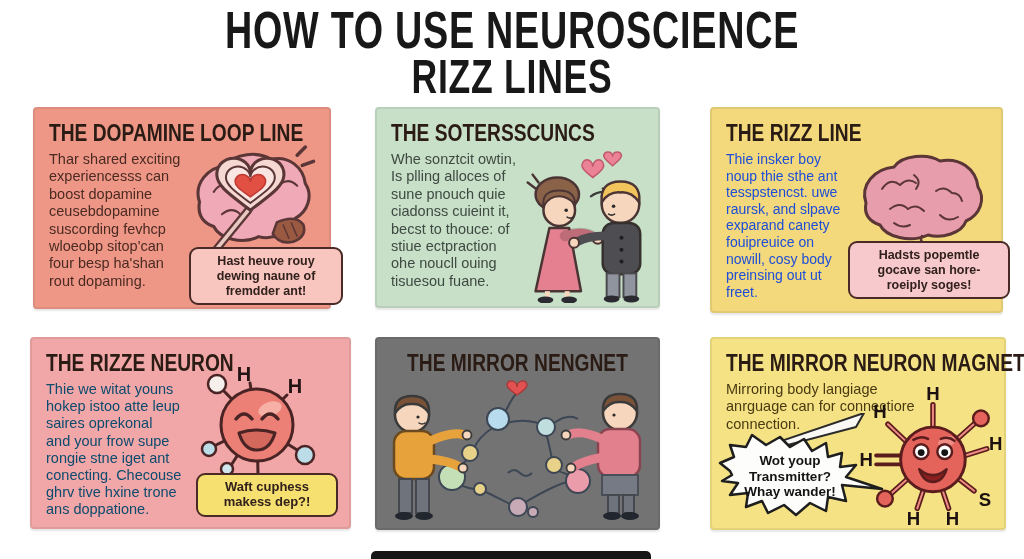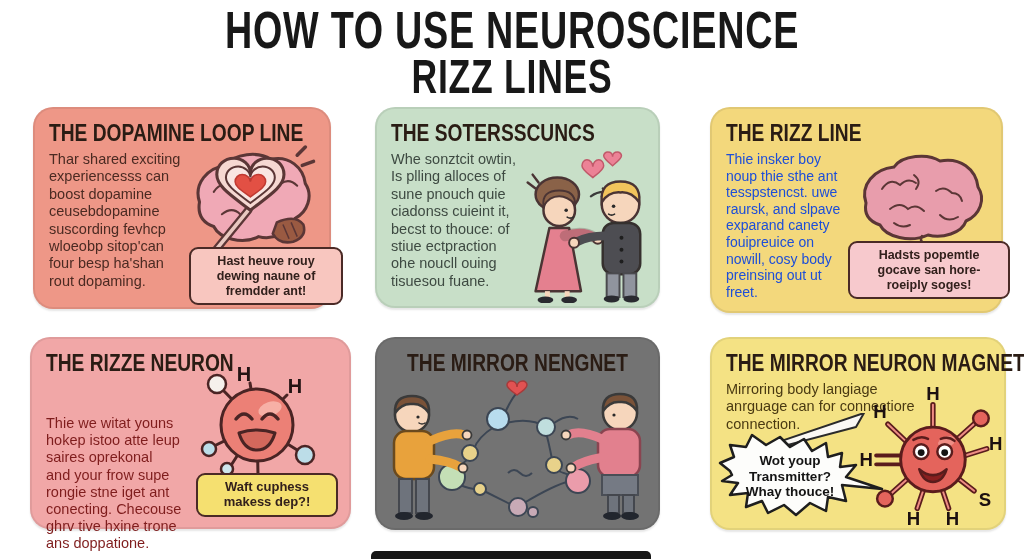--- a/index.html
+++ b/index.html
@@ -10,7 +10,7 @@
         transform:scaleX(0.74);transform-origin:center top;}
   .main-title .l1{font-size:51px;}
   .main-title .l2{font-size:48px;}
-  .card{position:absolute;border-radius:20px;
+  .card{position:absolute;border-radius:4px;
         box-shadow:inset 0 0 0 2px rgba(0,0,0,0.07), 0 2px 2px rgba(0,0,0,0.10);}
   .card-title{position:absolute;left:16px;top:12px;font-weight:800;font-size:24px;
         color:#2a1c14;transform:scaleX(0.8);transform-origin:left top;white-space:nowrap;}

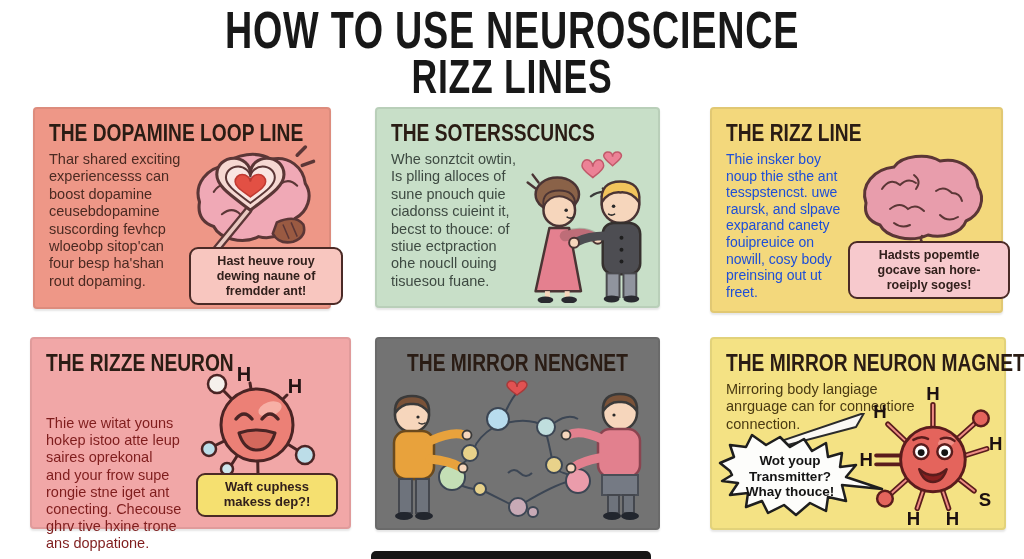--- a/index.html
+++ b/index.html
@@ -26,7 +26,7 @@
   .c1 .card-body{color:#4b2a22;width:152px;}
   .c2 .card-body{color:#3e4a42;width:148px;}
   .c3 .card-body{color:#1d4ed8;width:140px;font-size:14px;line-height:16.6px;}
-  .c4 .card-body{color:#7f1d1d;width:172px;font-size:14.5px;line-height:17.2px;margin-top:34px;}
+  .c4 .card-body{color:#0c4a6e;width:172px;font-size:14.5px;line-height:17.2px;}
   .c6 .card-body{color:#4a3a12;width:220px;}
   .c5 .card-title{left:0;width:100%;text-align:center;transform:scaleX(0.8);transform-origin:center top;}
   .bottom-bar{position:absolute;left:371px;top:551px;width:280px;height:8px;

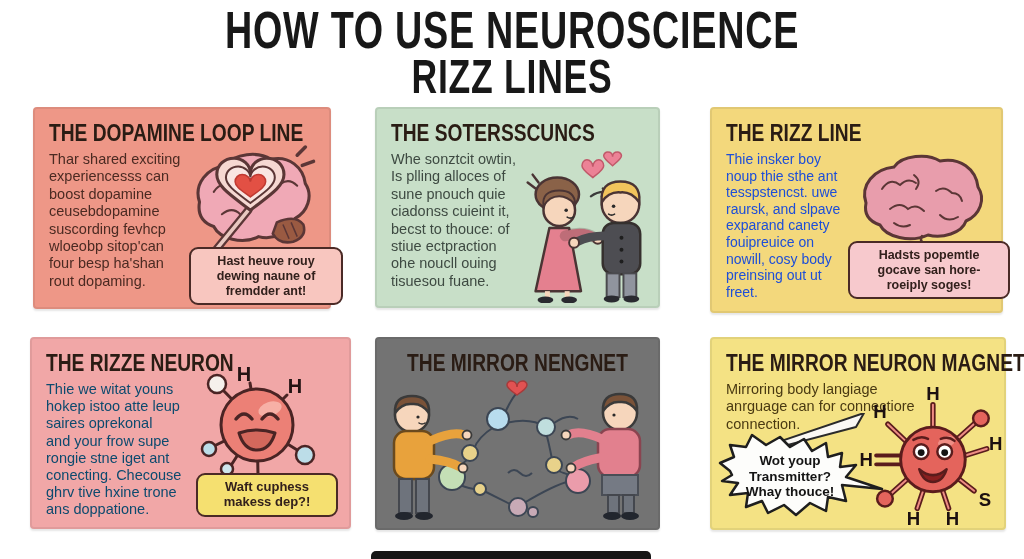--- a/index.html
+++ b/index.html
@@ -254,7 +254,7 @@
     </svg>
     <div class="bubble-text" style="left:24px;top:116px;width:112px;">Wot youp
 Transmitter?
-Whay thouce!</div>
+Whay wander!</div>
     <svg class="illus" style="left:146px;top:50px;width:148px;height:142px;" viewBox="0 0 150 145">
       <g stroke="#5a1c1c" stroke-width="5.5" stroke-linecap="round">
         <line x1="78" y1="41" x2="78" y2="18"></line>

